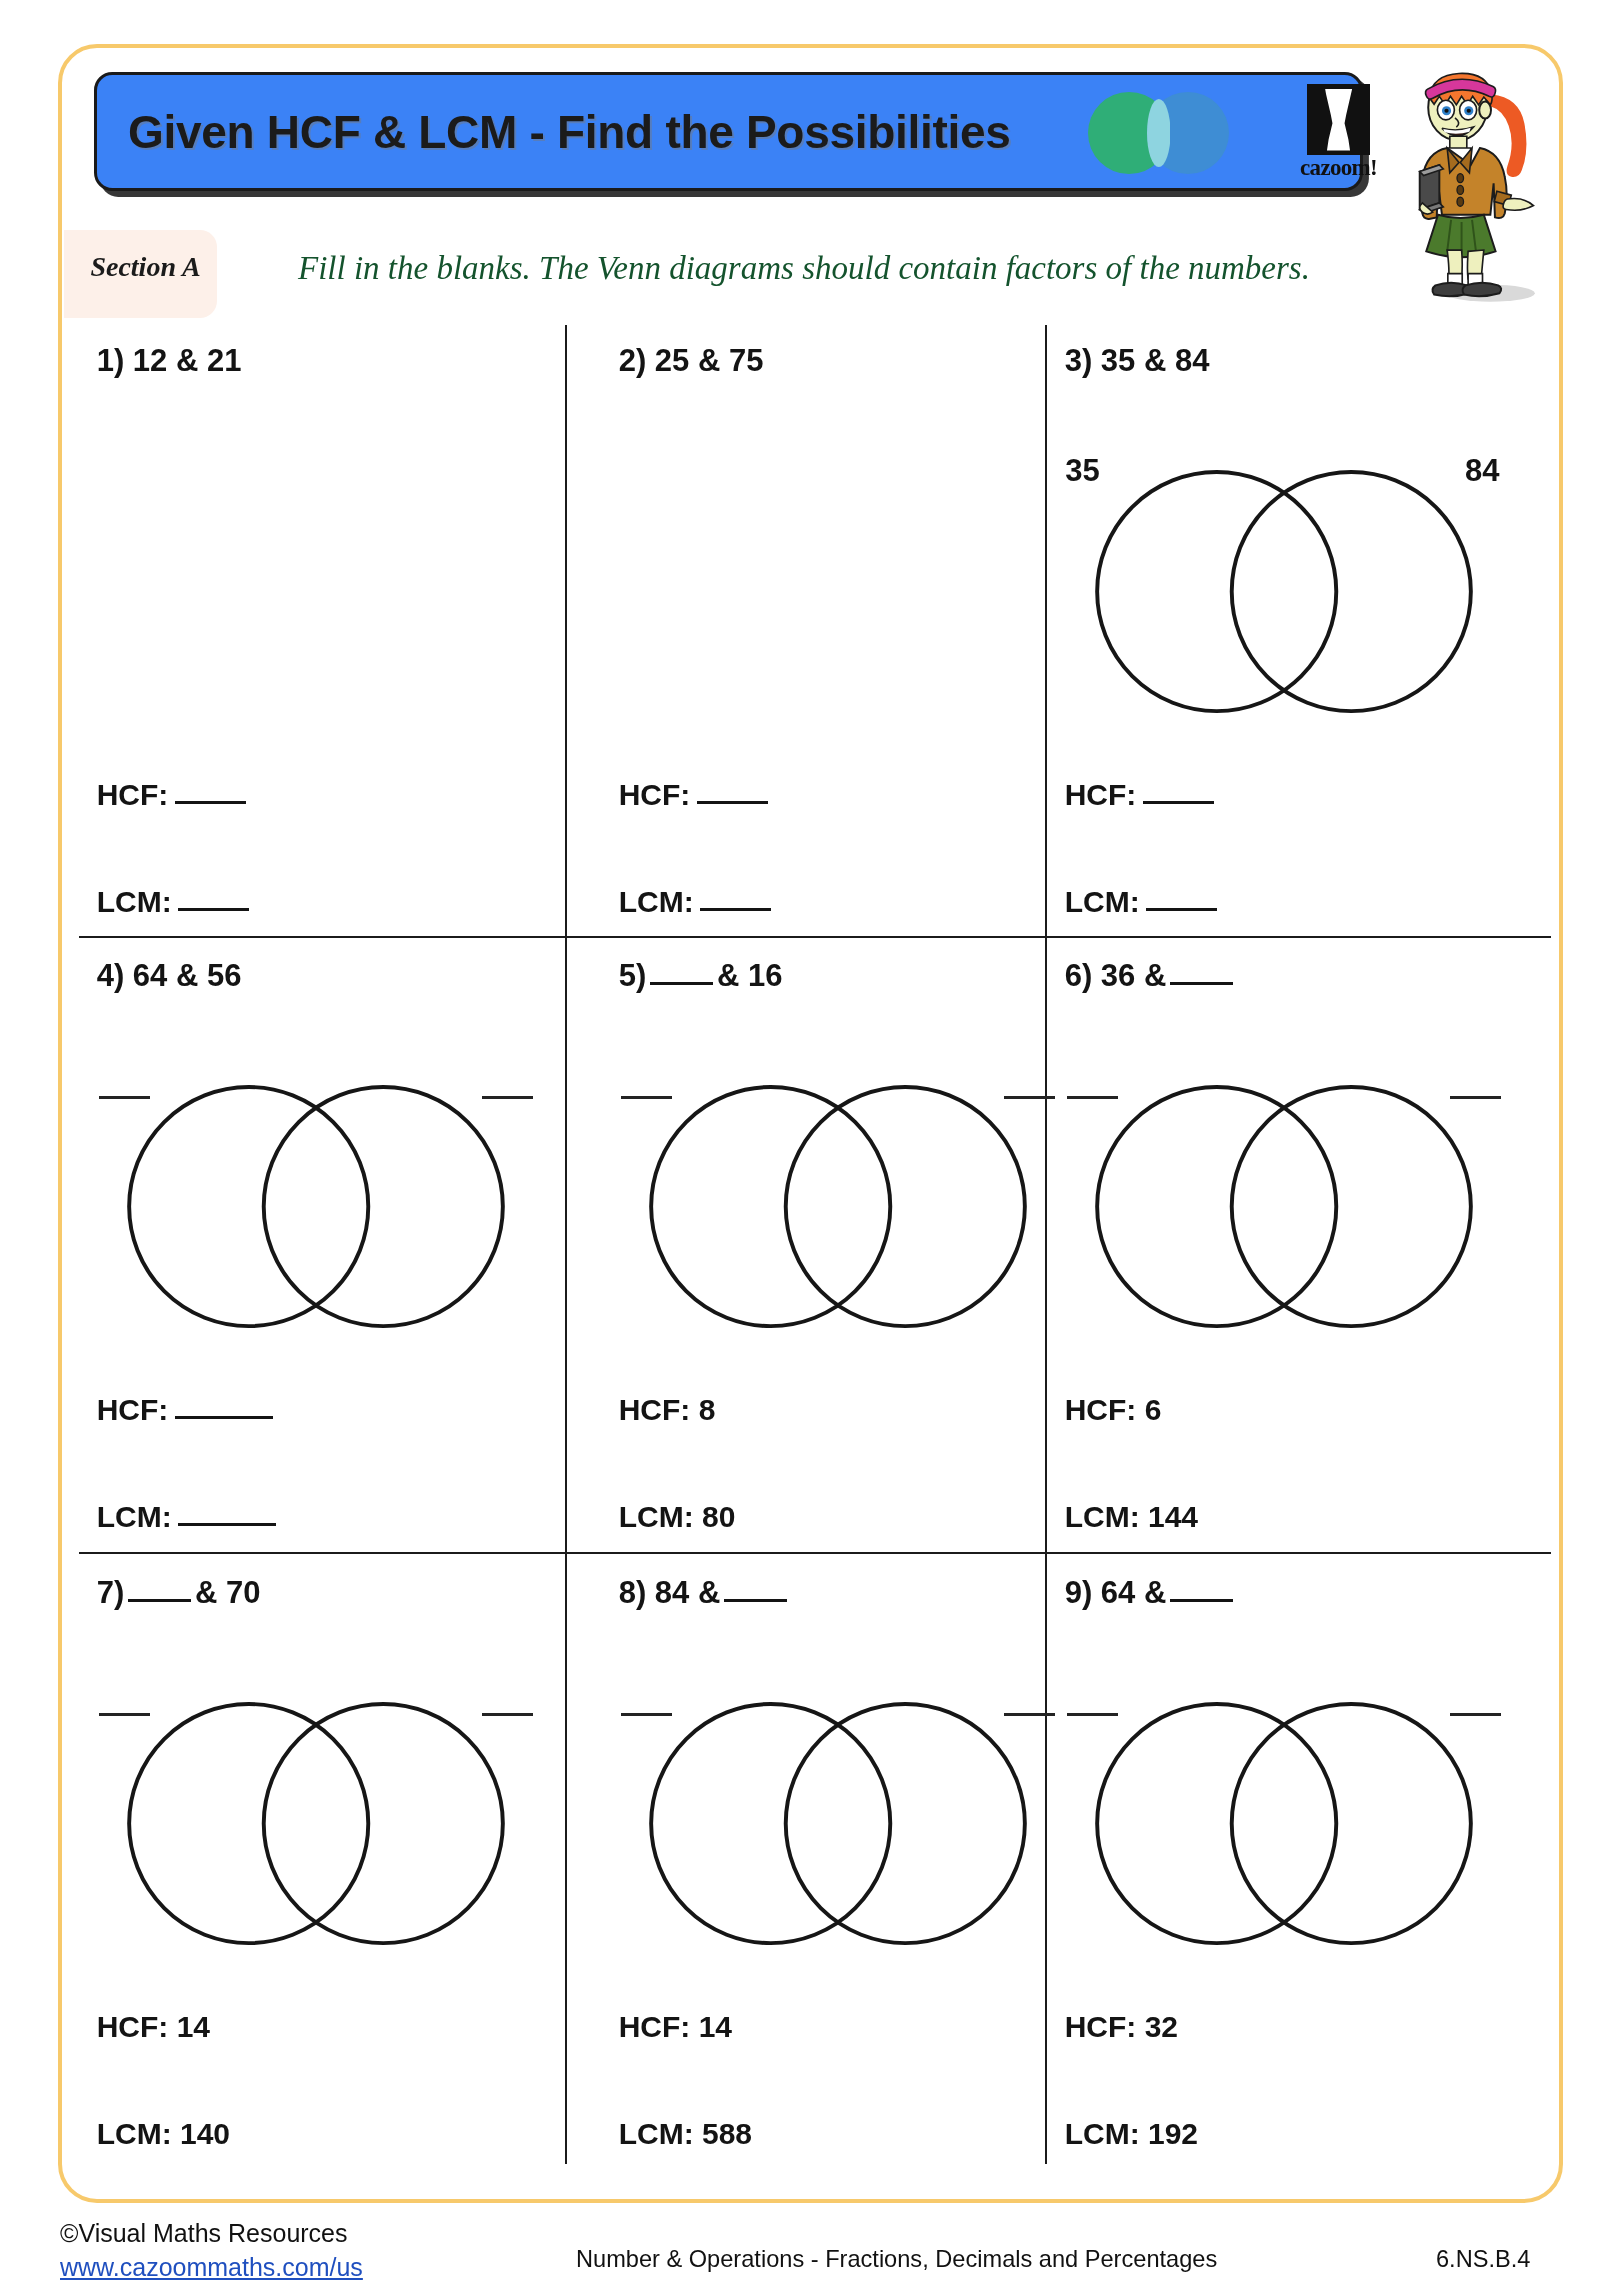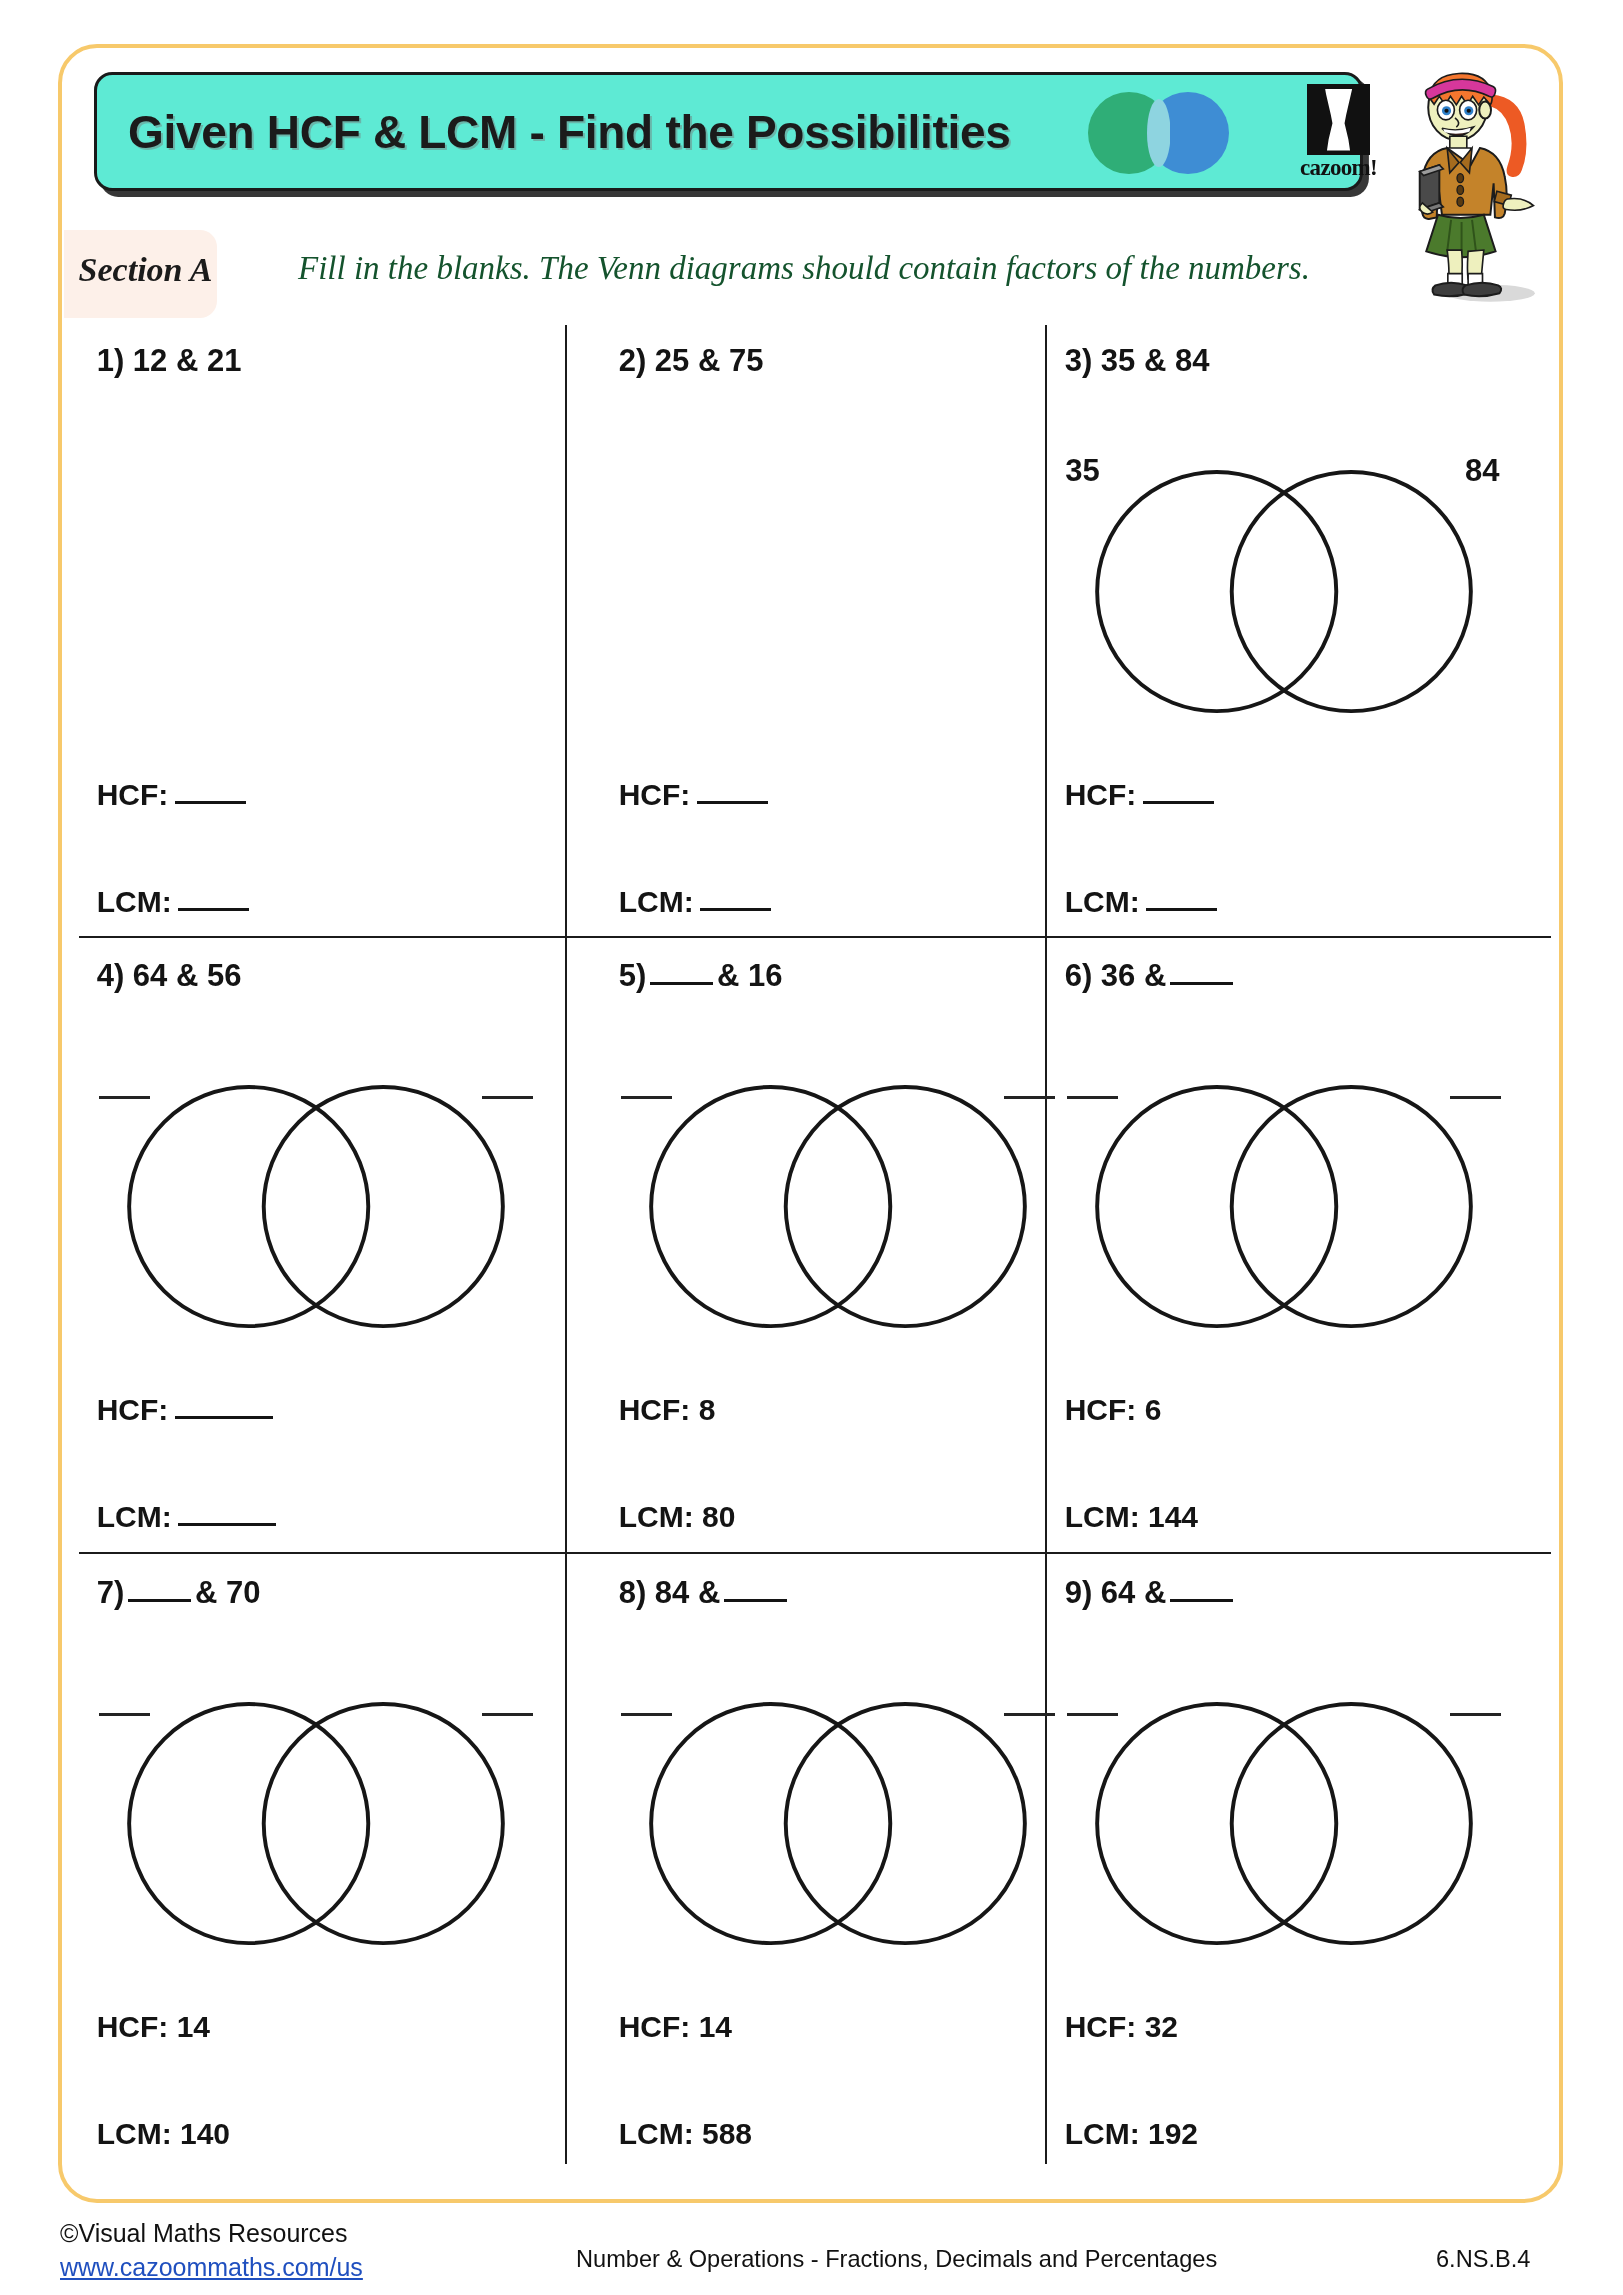--- a/index.html
+++ b/index.html
@@ -35,7 +35,7 @@
     top: 72px;
     width: 1269px;
     height: 119px;
-    background: #5eead4;
+    background: #3b82f6;
     border: 3.9px solid #1a1a1a;
     border-radius: 18.3px;
     box-sizing: border-box;

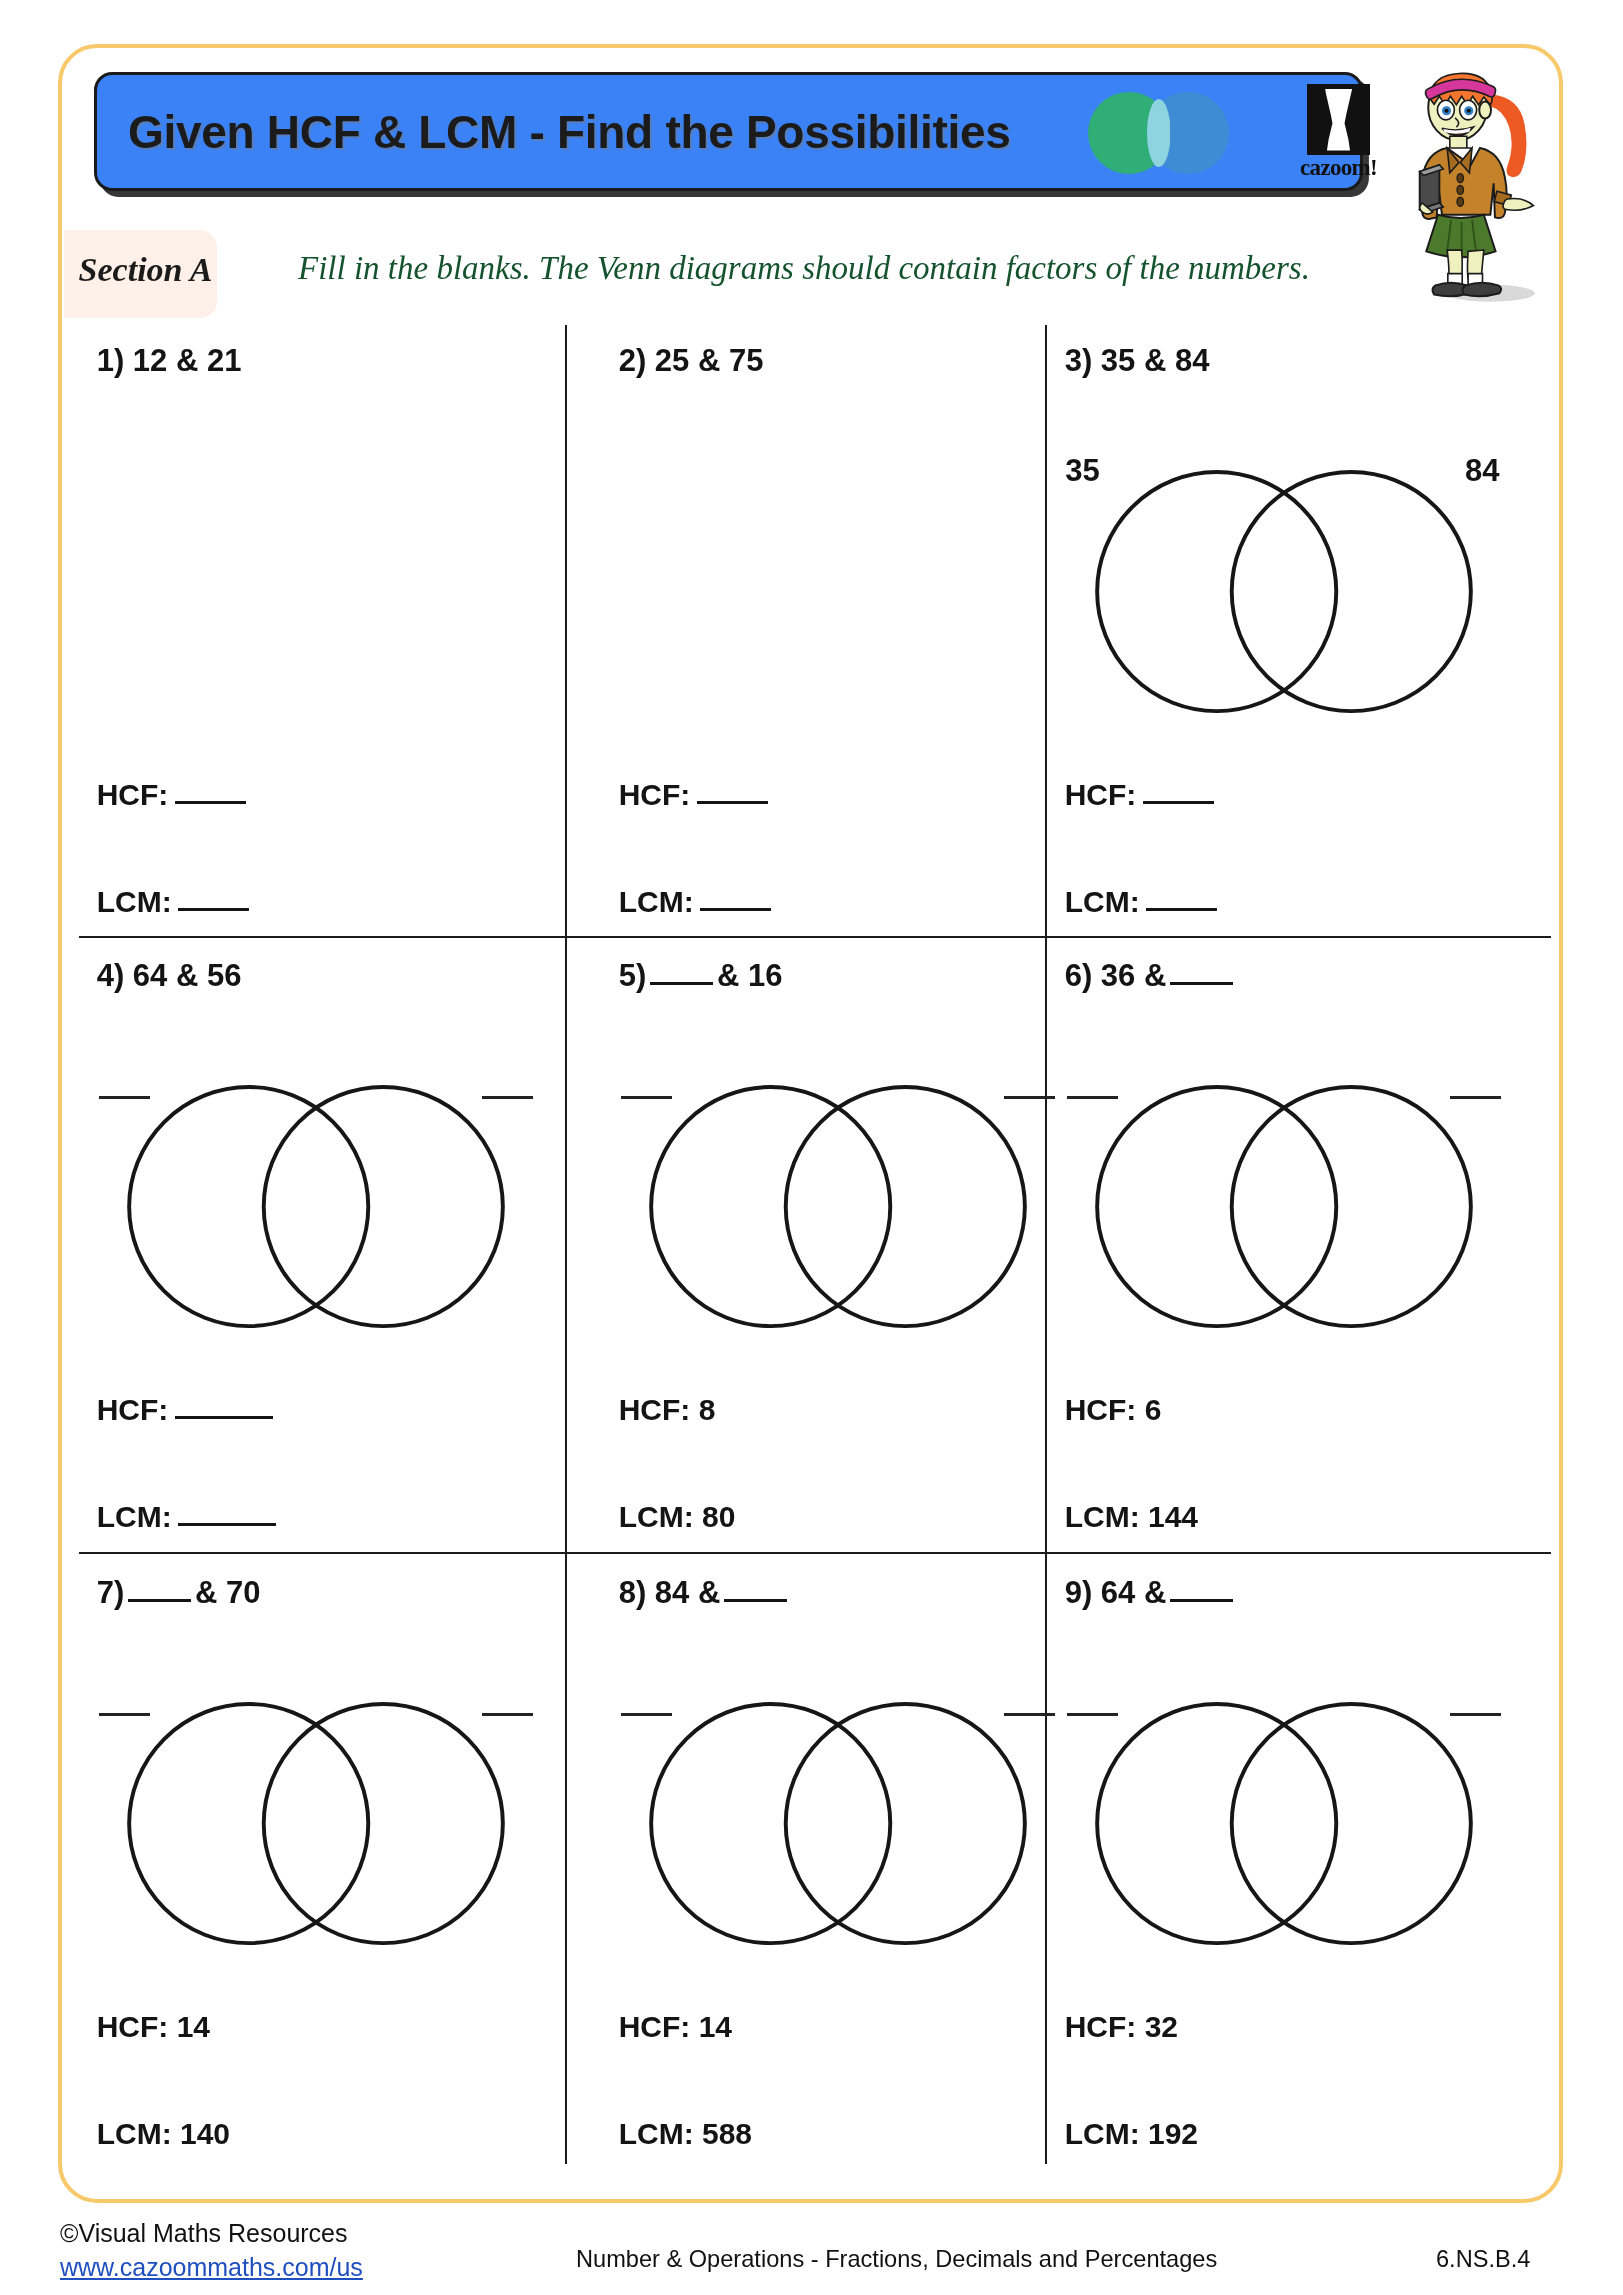--- a/index.html
+++ b/index.html
@@ -136,7 +136,7 @@
     font-family: "Liberation Serif", serif;
     font-style: italic;
     font-weight: bold;
-    font-size: 34px;
+    font-size: 28px;
     color: #1b1b1b;
   }
   #section-instruction {

